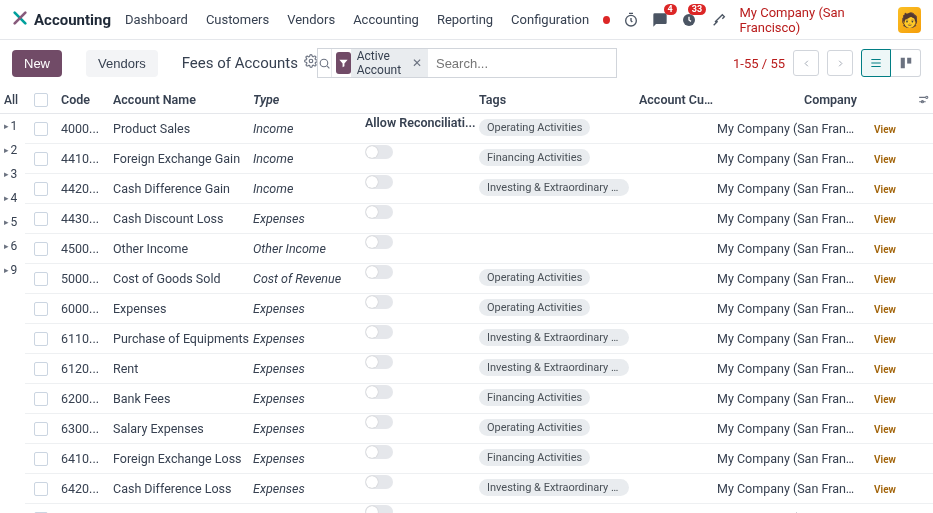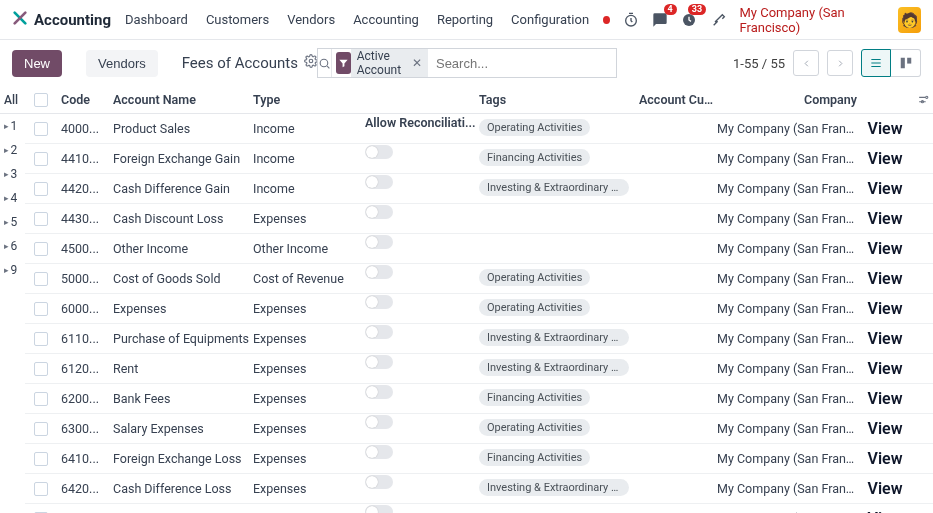--- a/index.html
+++ b/index.html
@@ -35,7 +35,7 @@
 .search-caret { width: 24px; border-left: 1px solid #d1d5db; display: flex; align-items: center; justify-content: center; color: #6b7280; cursor: pointer; height: 100%; }
 
 .ctrlbar-right { margin-left: auto; display: flex; align-items: center; gap: 8px; }
-.pager-text { font-size: 13px; color: #404040; }
+.pager-text { font-size: 13px; color: #b91c1c; }
 .pager-btn { width: 26px; height: 26px; border: 1px solid #d1d5db; background: #fff; border-radius: 3px; display: inline-flex; align-items: center; justify-content: center; color: #9ca3af; cursor: pointer; }
 .view-toggle { display: flex; }
 .view-btn { width: 30px; height: 28px; border: 1px solid #d1d5db; background: #fff; display: inline-flex; align-items: center; justify-content: center; color: #6b7280; cursor: pointer; }

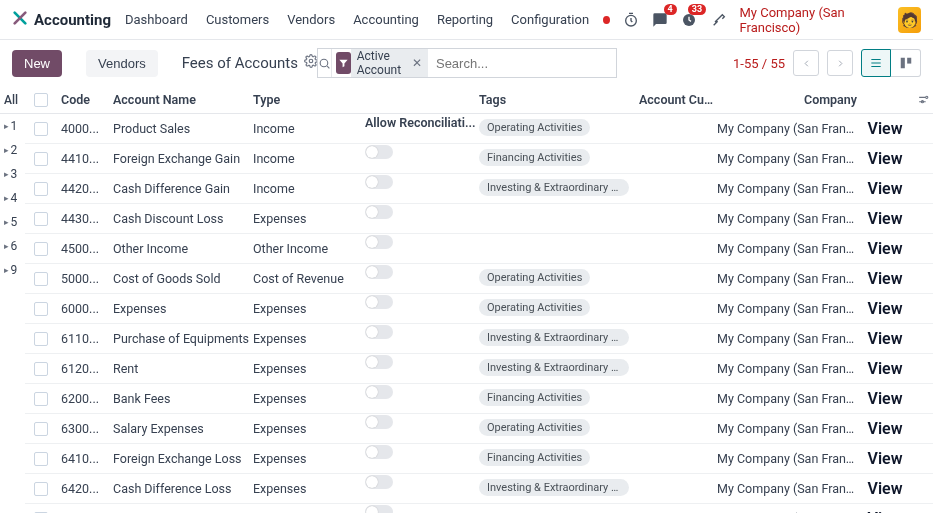--- a/index.html
+++ b/index.html
@@ -55,7 +55,7 @@
 .col-chk { width: 32px; display: flex; justify-content: center; }
 .col-code { width: 56px; padding-left: 4px; }
 .col-name { width: 140px; }
-.col-type { width: 112px; }
+.col-type { width: 112px; font-style: italic; }
 .col-recon { width: 114px; white-space: nowrap; overflow: hidden; text-overflow: ellipsis; margin-top: 46px; }
 .col-tags { width: 160px; }
 .col-curr { width: 78px; white-space: nowrap; overflow: hidden; text-overflow: ellipsis; }

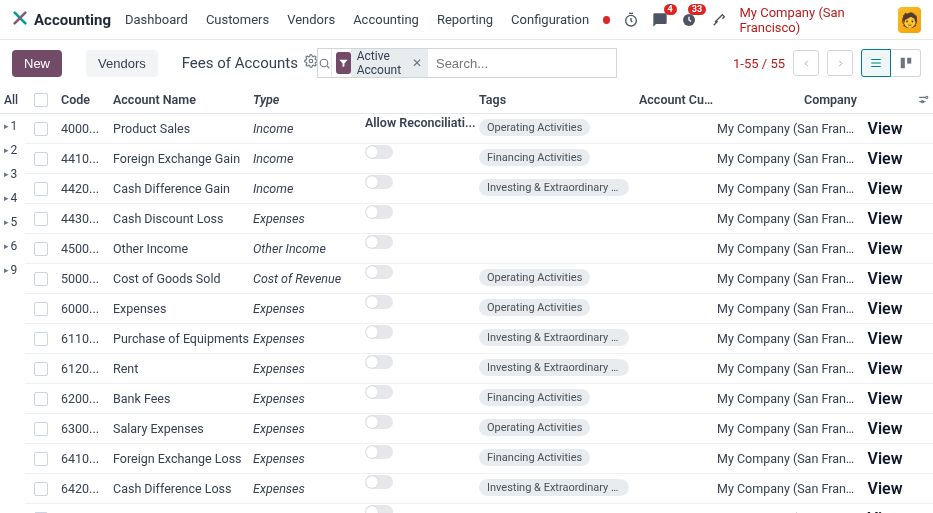--- a/index.html
+++ b/index.html
@@ -70,7 +70,7 @@
 .toggle { width: 28px; height: 14px; border-radius: 8px; background: #e5e7eb; position: relative; cursor: pointer; }
 .toggle::after { content: ""; position: absolute; width: 12px; height: 12px; border-radius: 50%; background: #fff; top: 1px; left: 1px; box-shadow: 0 0 1px rgba(0,0,0,.3); }
 .tag { display: inline-block; background: #e9ecef; color: #495057; font-size: 11px; padding: 2px 8px; border-radius: 10px; white-space: nowrap; overflow: hidden; text-overflow: ellipsis; max-width: 150px; }
-.view-link { color: #0f172a; font-weight: 600; font-size: 16px; cursor: pointer; }
+.view-link { color: #a16207; font-weight: 600; font-size: 10px; cursor: pointer; }
 </style>
 </head>
 <body>

